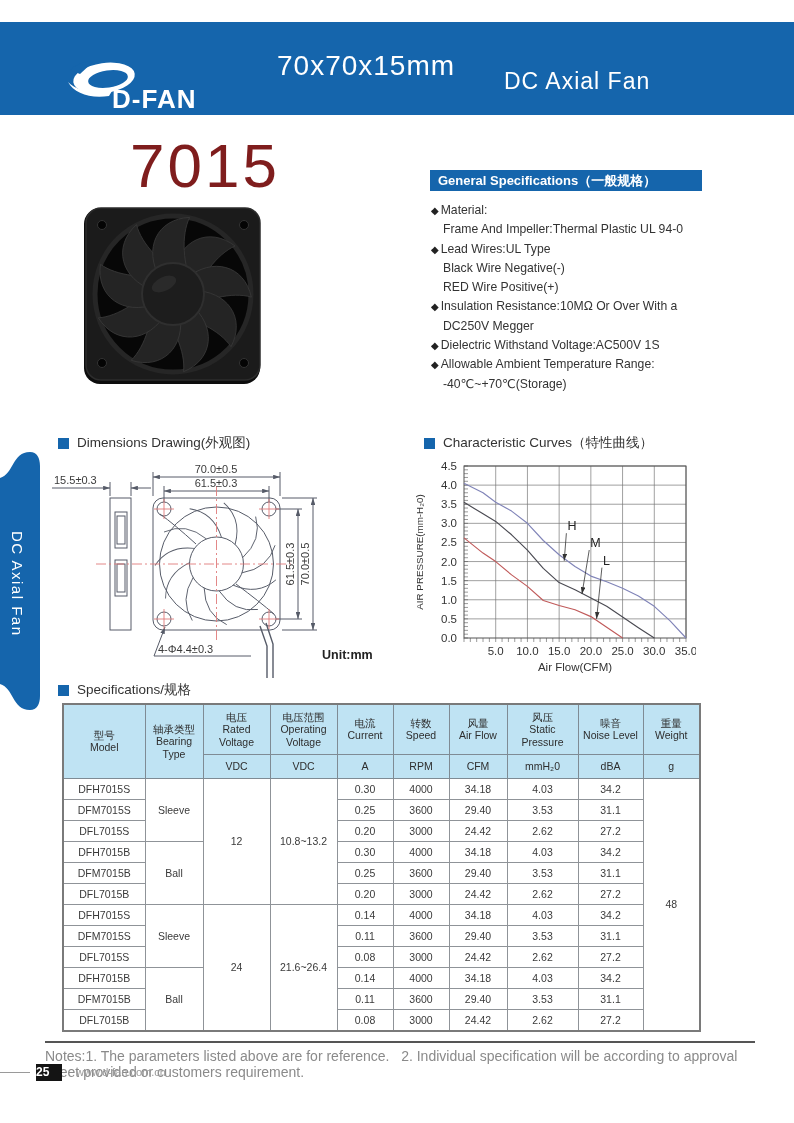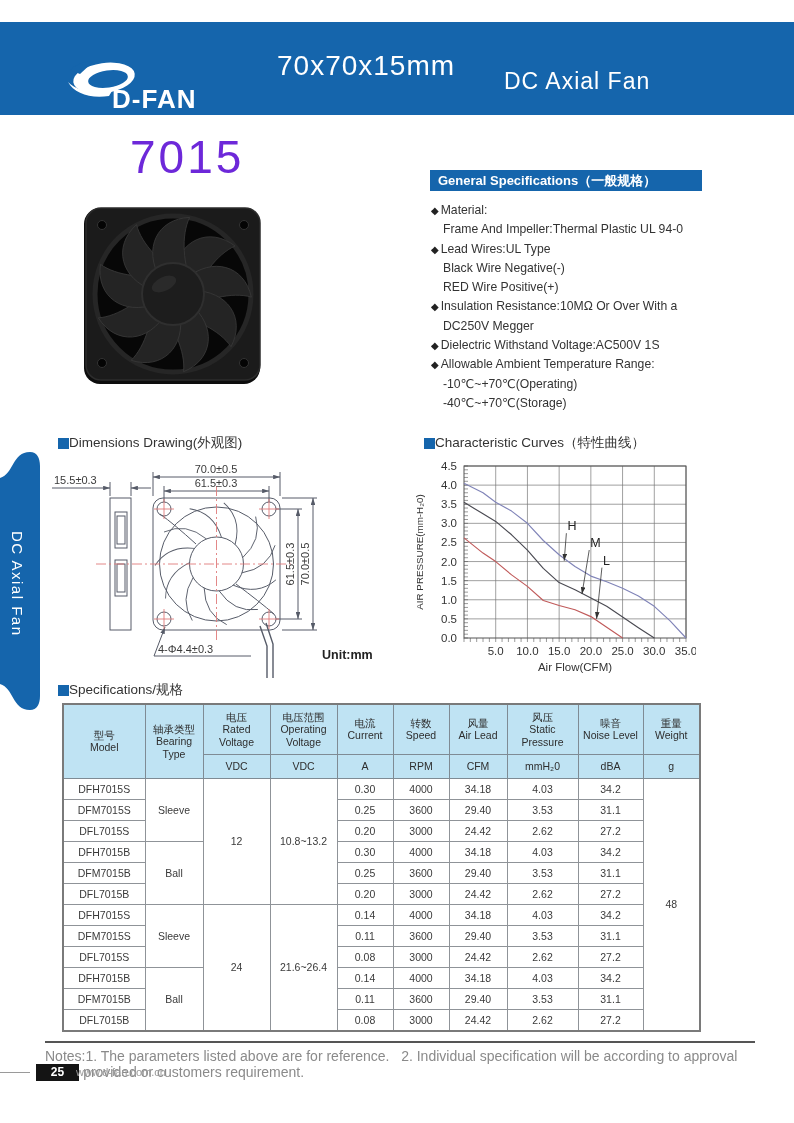--- a/index.html
+++ b/index.html
@@ -19,7 +19,7 @@
   .side-tab-label{left:9px;top:531px;writing-mode:vertical-rl;color:#fff;font-size:15px;letter-spacing:1.5px;}
 
   
-  .model-title{left:130px;top:130px;font-size:46px;color:#6d28d9;letter-spacing:3px;}
+  .model-title{left:130px;top:130px;font-size:62px;color:#7f1d1d;letter-spacing:3px;}
 
   
   .gs-bar{left:430px;top:170px;width:272px;height:21px;background:var(--blue);color:#fff;

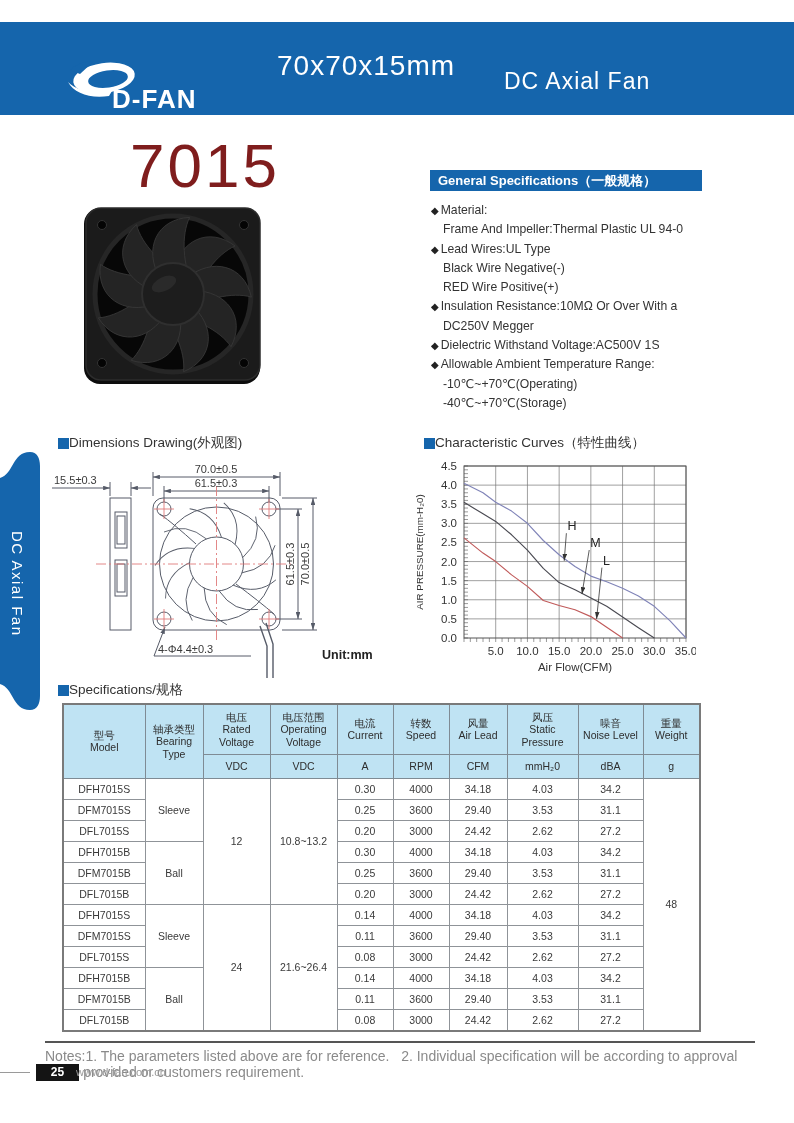--- a/index.html
+++ b/index.html
@@ -116,7 +116,6 @@
       <div class="gs-line indent">DC250V Megger</div>
       <div class="gs-line"><span class="diamond">◆</span>Dielectric Withstand Voltage:AC500V 1S</div>
       <div class="gs-line"><span class="diamond">◆</span>Allowable Ambient Temperature Range:</div>
-      <div class="gs-line indent">-10℃~+70℃(Operating)</div>
       <div class="gs-line indent">-40℃~+70℃(Storage)</div>
     </div>
 

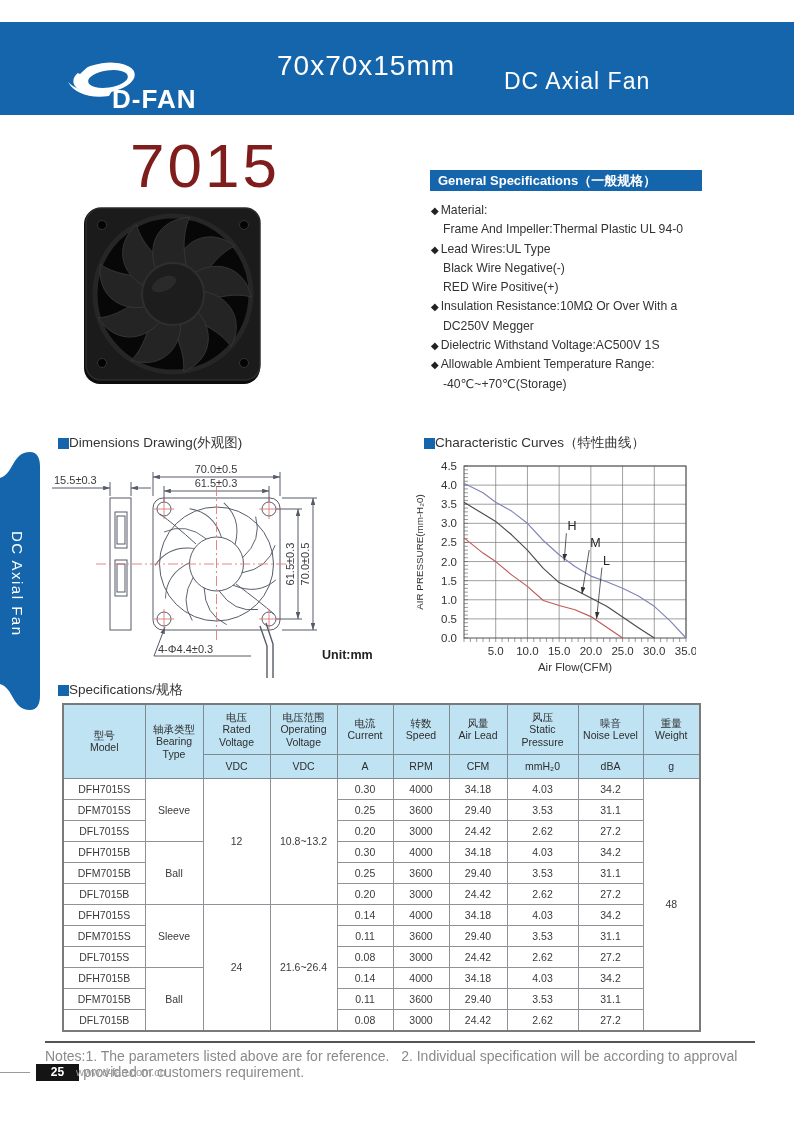--- a/index.html
+++ b/index.html
@@ -30,7 +30,7 @@
   .gs-line.indent{padding-left:12px;}
 
   
-  .sec-title{font-size:13.5px;color:#333;display:flex;align-items:center;gap:0;}
+  .sec-title{font-size:13.5px;color:#333;display:flex;align-items:center;gap:8px;}
   .sec-sq{width:11px;height:11px;background:var(--blue);display:inline-block;flex:0 0 auto;}
 
   

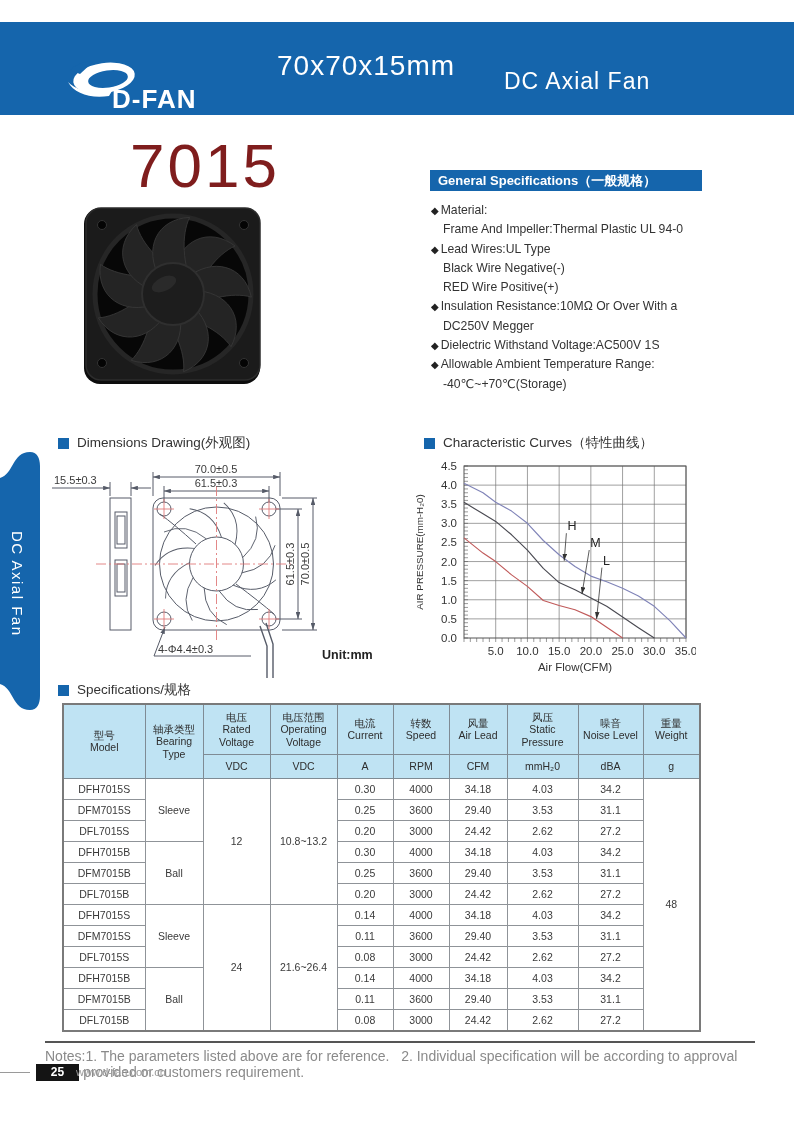--- a/index.html
+++ b/index.html
@@ -399,7 +399,7 @@
           </th>
           <th>
             <div>风量</div>
-            <div>Air Lead</div>
+            <div>Air Flow</div>
           </th>
           <th>
             <div>风压</div>

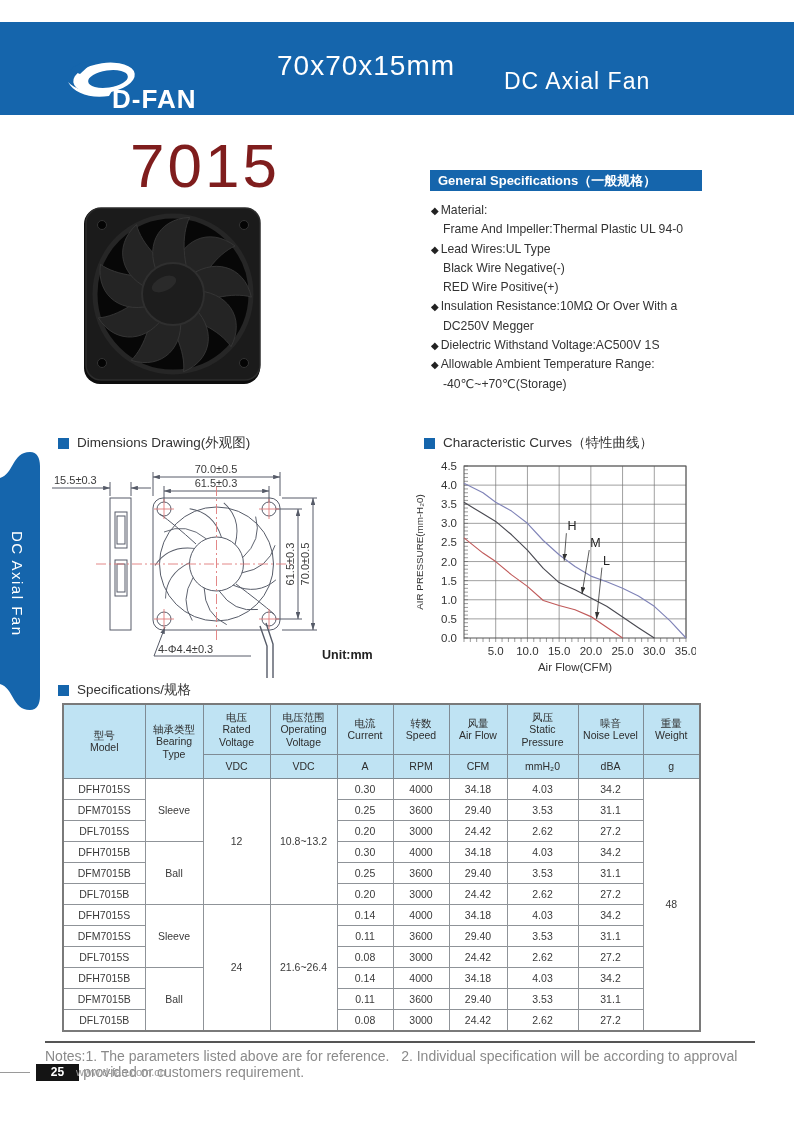--- a/index.html
+++ b/index.html
@@ -47,8 +47,8 @@
   .notes-divider{left:45px;top:1041px;width:710px;height:2px;background:#555;}
   .notes-text{left:45px;top:1048px;width:714px;font-size:14px;color:#8a8a8a;white-space:pre-wrap;}
   .edge-mark{left:0;top:1072px;width:30px;height:1px;background:#9a9a9a;}
-  .page-badge{left:36px;top:1064px;width:43px;height:17px;background:#141414;color:#fff;font-size:12px;
-              font-weight:bold;text-align:center;line-height:17px;}
+  .page-badge{left:36px;top:1064px;width:26px;height:17px;background:#141414;color:#fff;font-size:12px;
+              font-weight:bold;text-align:left;line-height:17px;}
   .website{left:76px;top:1066px;font-size:11px;color:#999;}
 
   svg text{font-family:"Liberation Sans","DejaVu Sans",sans-serif;}

